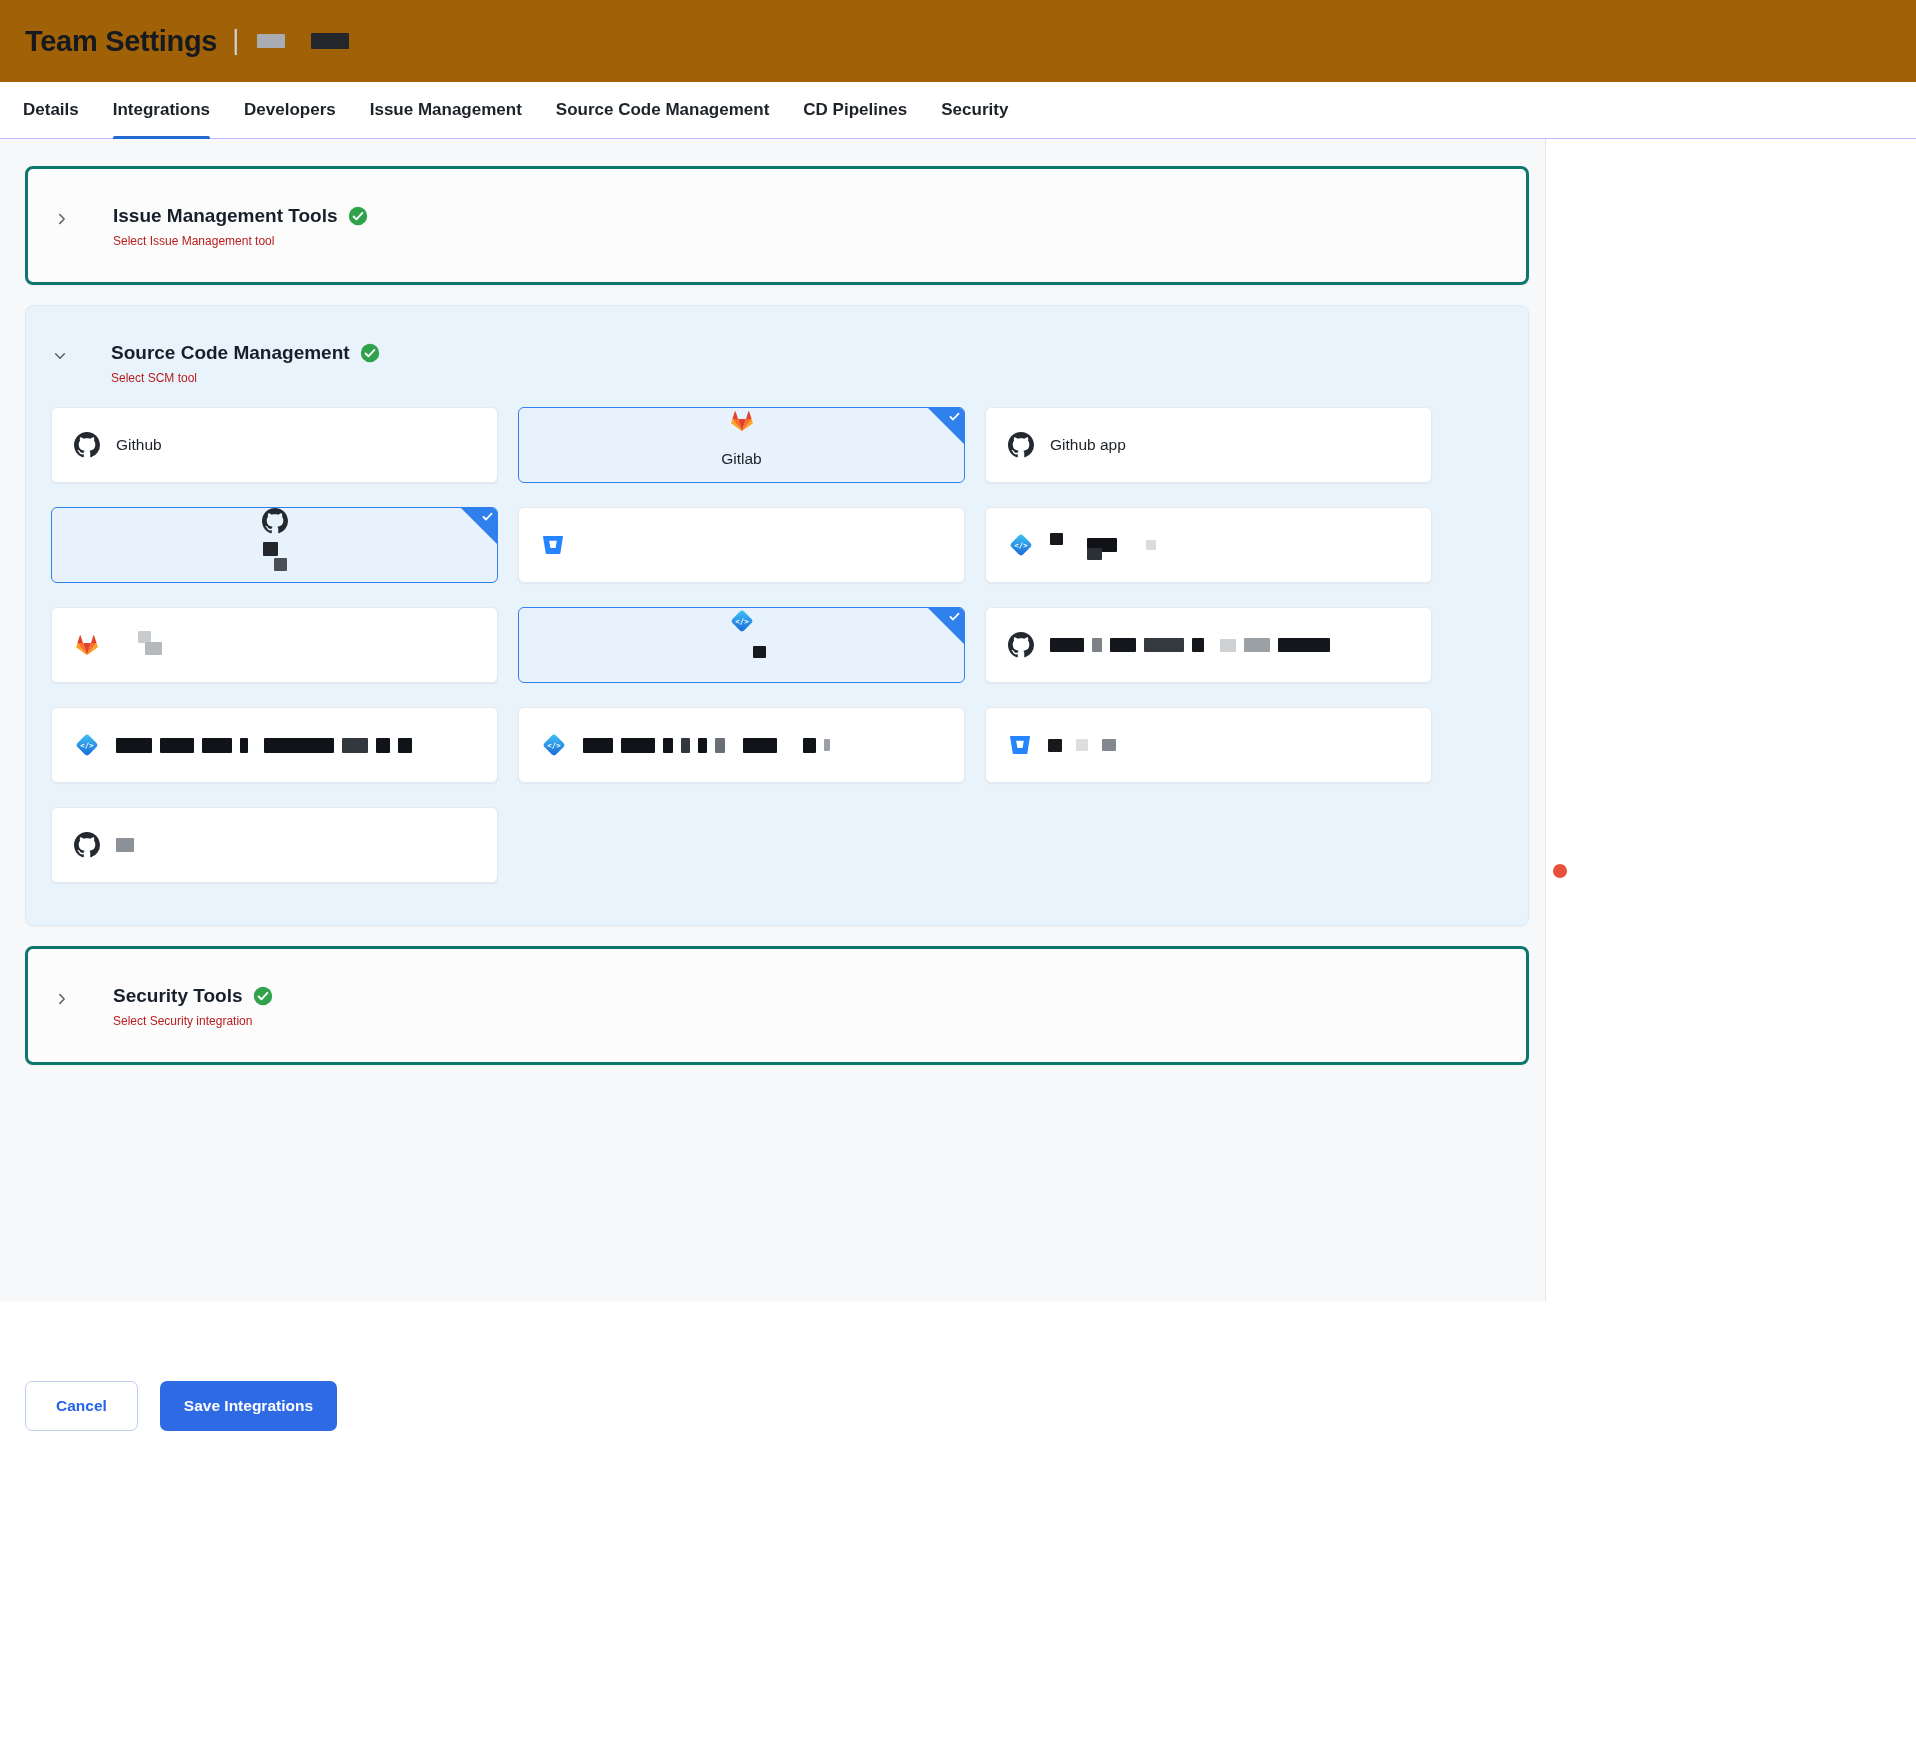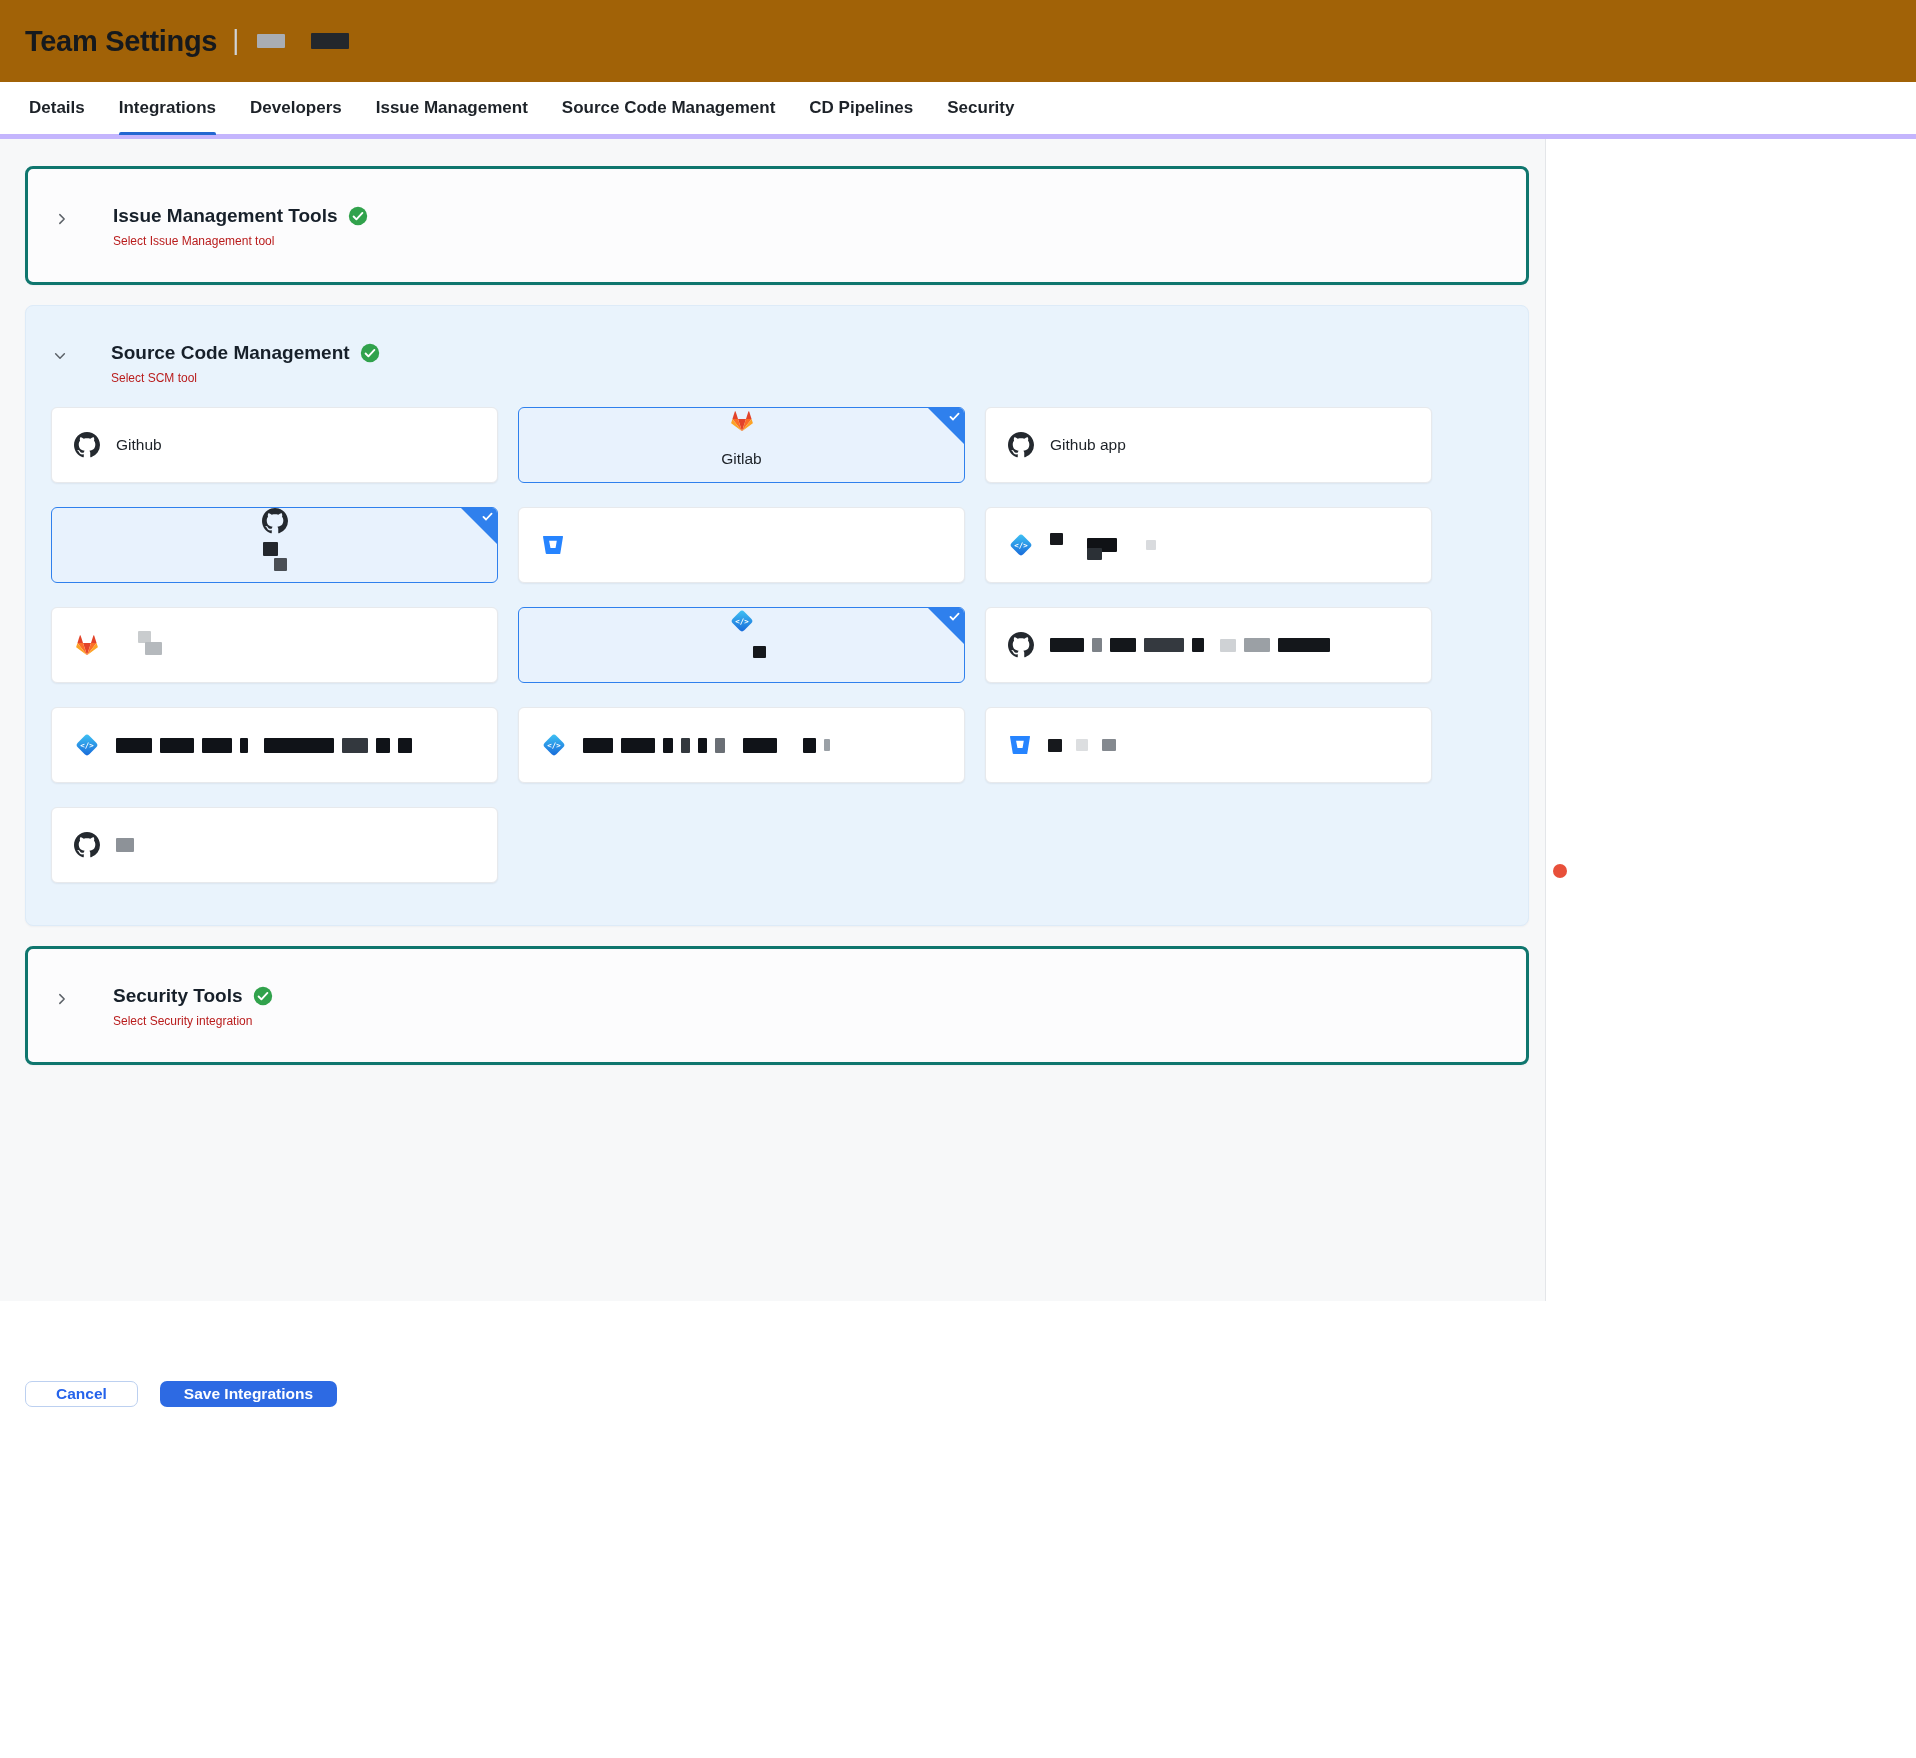--- a/index.html
+++ b/index.html
@@ -18,8 +18,8 @@
   .red-block { display: inline-block; border-radius: 1px; flex: none; }
 
   
-  .tab-bar { display: flex; gap: 34px; padding: 0 29px; height: 57px; align-items: stretch;
-             border-bottom: 5px solid #c4b5fd; background: #fff; }
+  .tab-bar { display: flex; gap: 34px; padding: 0 23px; height: 57px; align-items: stretch;
+             border-bottom: 1px solid #c4b5fd; background: #fff; }
   .tab { display: flex; align-items: center; font-size: 17px; font-weight: 600; color: #1d2228;
          cursor: pointer; position: relative; white-space: nowrap; }
   .tab.active::after { content: ""; position: absolute; left: 0; right: 0; bottom: -1px; height: 3px;

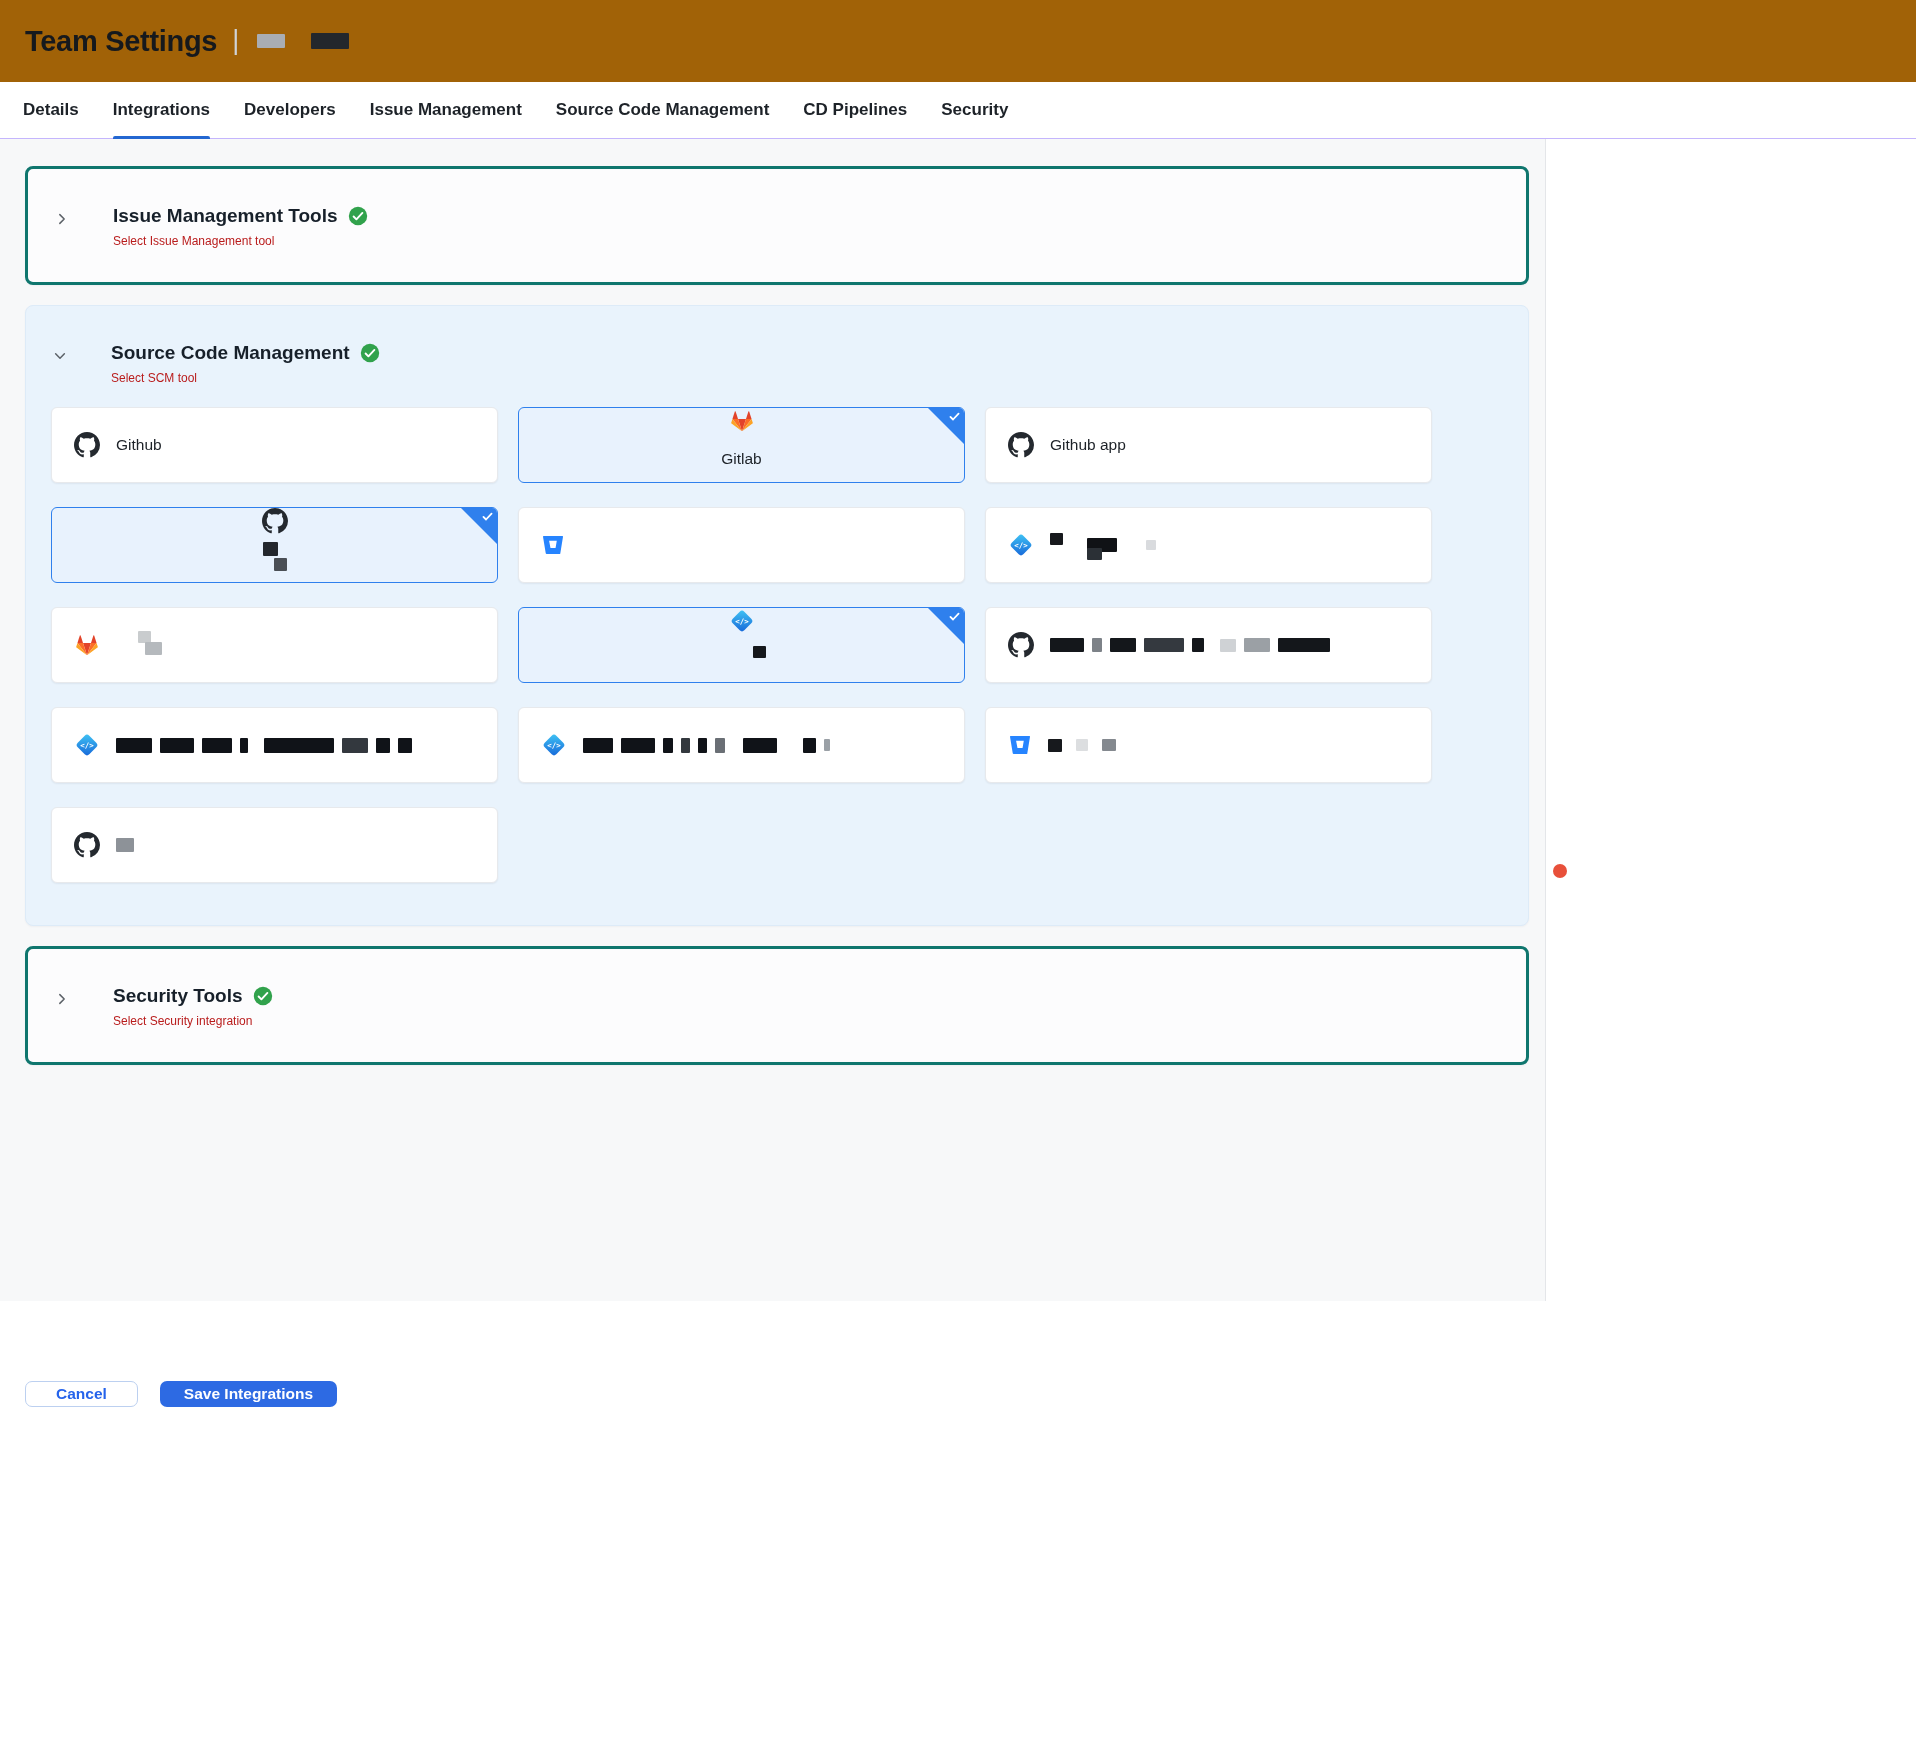--- a/index.html
+++ b/index.html
@@ -57,7 +57,7 @@
 
   
   .page-footer { background: #fff; padding: 80px 0 0 25px; display: flex; gap: 22px; }
-  .btn { height: 26px; border-radius: 7px; font-size: 15.5px; font-weight: 700;
+  .btn { height: 50px; border-radius: 7px; font-size: 15.5px; font-weight: 700;
          font-family: inherit; cursor: pointer; }
   .btn-cancel { background: #fff; border: 1.5px solid #bcd0f0; color: #2563eb; padding: 0 30px; }
   .btn-save { background: #2d6ae3; border: none; color: #fff; padding: 0 24px; }

